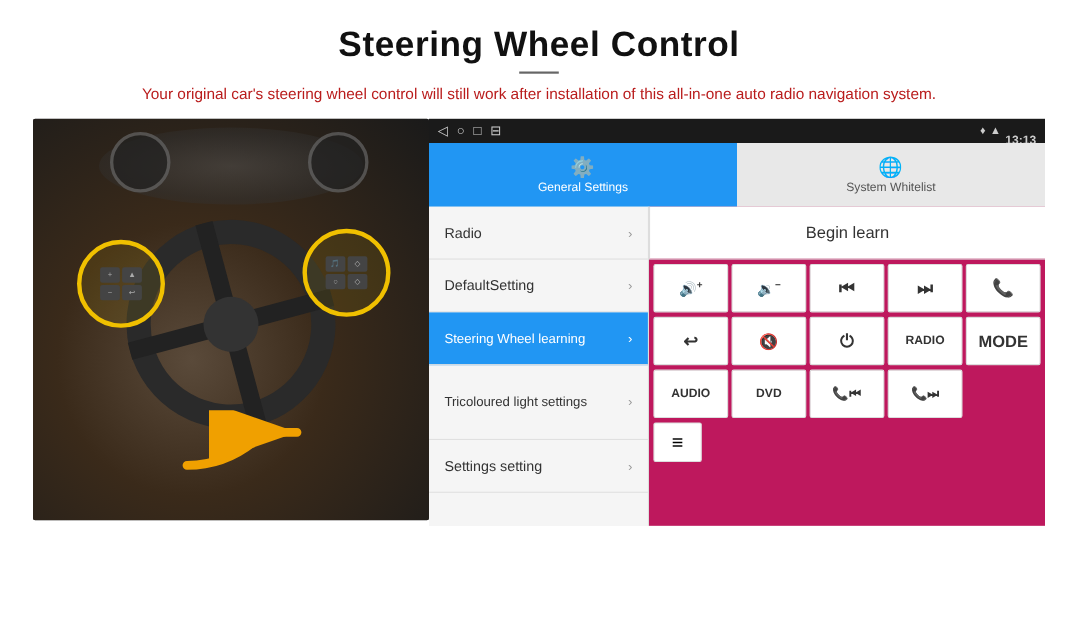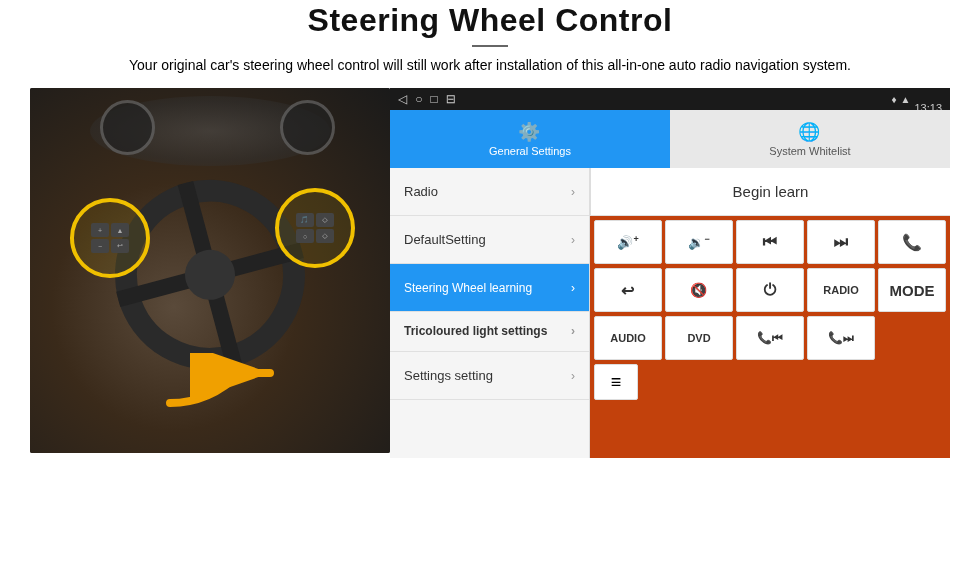--- a/index.html
+++ b/index.html
@@ -14,7 +14,7 @@
     
     .header {
       text-align: center;
-      padding: 2px 40px 12px;
+      padding: 22px 40px 12px;
     }
     .header h1 {
       font-size: 32px;

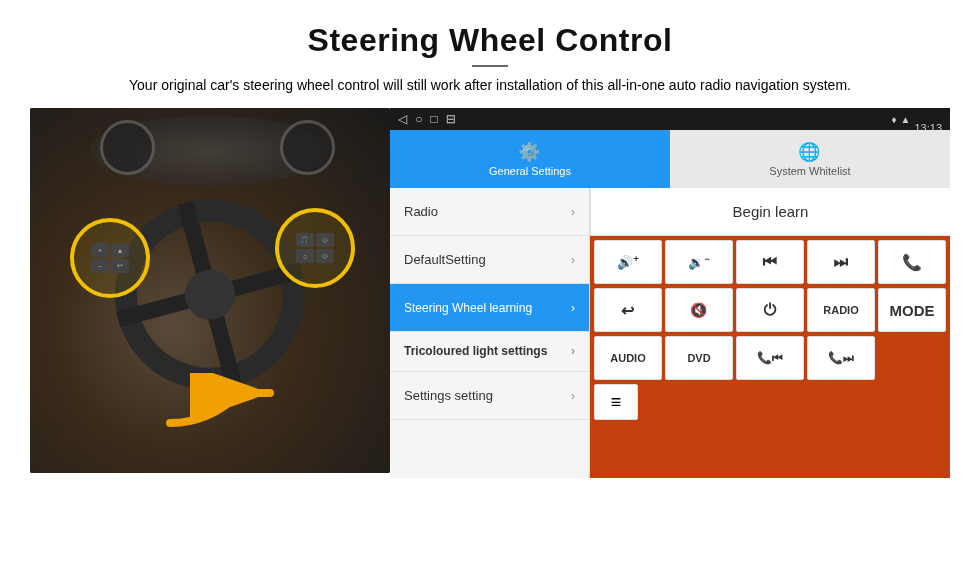--- a/index.html
+++ b/index.html
@@ -24,7 +24,7 @@
     }
     .header p {
       font-size: 14px;
-      color: #000000;
+      color: #b91c1c;
       line-height: 1.5;
     }
 

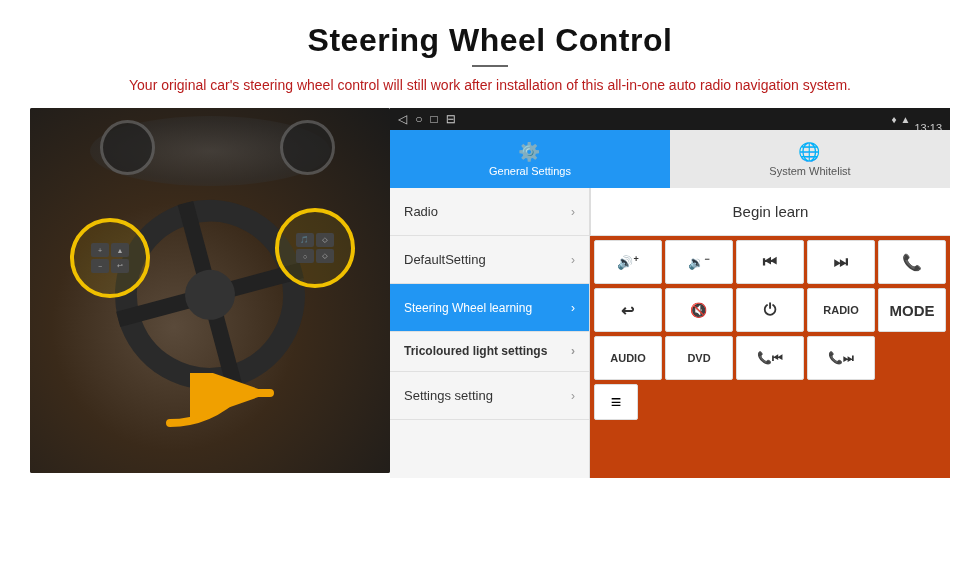--- a/index.html
+++ b/index.html
@@ -375,7 +375,7 @@
       <div class="status-bar-right">
         <span style="font-size:10px;">♦</span>
         <span style="font-size:10px;">▲</span>
-        <span style="font-weight:normal;margin-top:17px;">13:13</span>
+        <span style="font-weight:bold;margin-top:17px;">13:13</span>
       </div>
     </div>
 

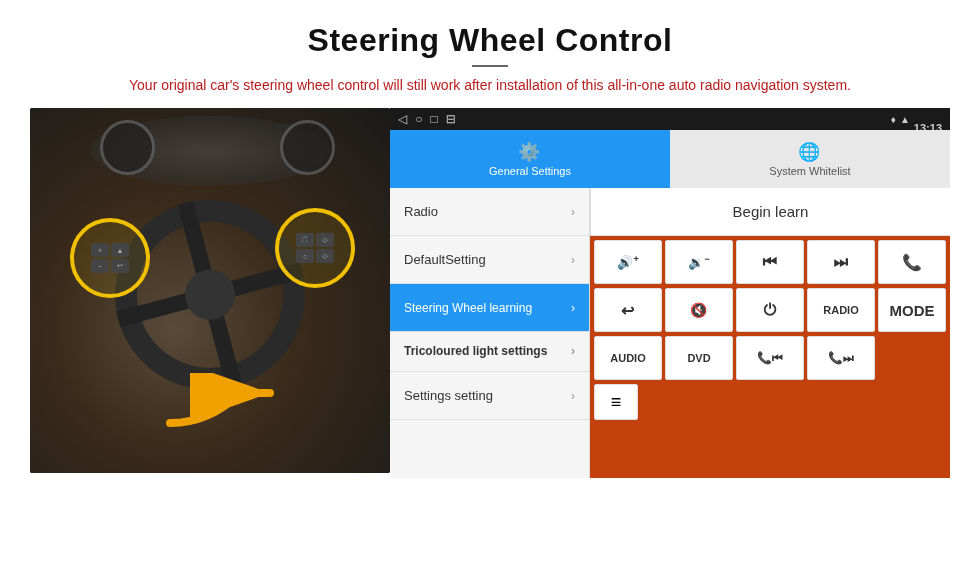--- a/index.html
+++ b/index.html
@@ -236,7 +236,7 @@
     
     .controls-panel {
       flex: 1;
-      background: #c2410c;
+      background: #be185d;
       padding: 0;
     }
 

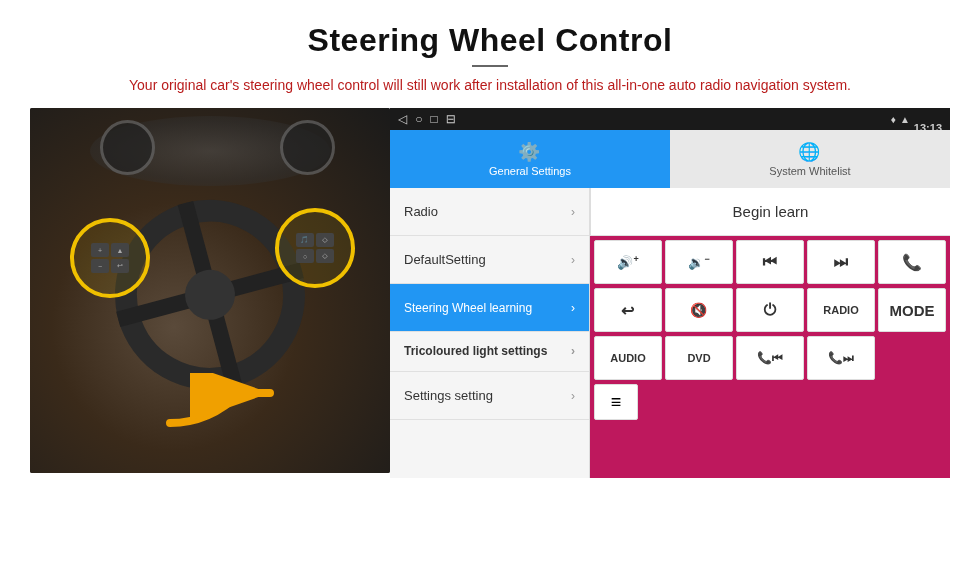--- a/index.html
+++ b/index.html
@@ -405,7 +405,7 @@
           <span style="font-size:12px;">Steering Wheel learning</span>
           <span class="menu-chevron">›</span>
         </div>
-        <div class="menu-item" style="height:40px;line-height:1.3;font-weight:bold;">
+        <div class="menu-item" style="height:68px;line-height:1.3;">
           <span style="font-size:12px;text-align:center;">Tricoloured light settings</span>
           <span class="menu-chevron">›</span>
         </div>

